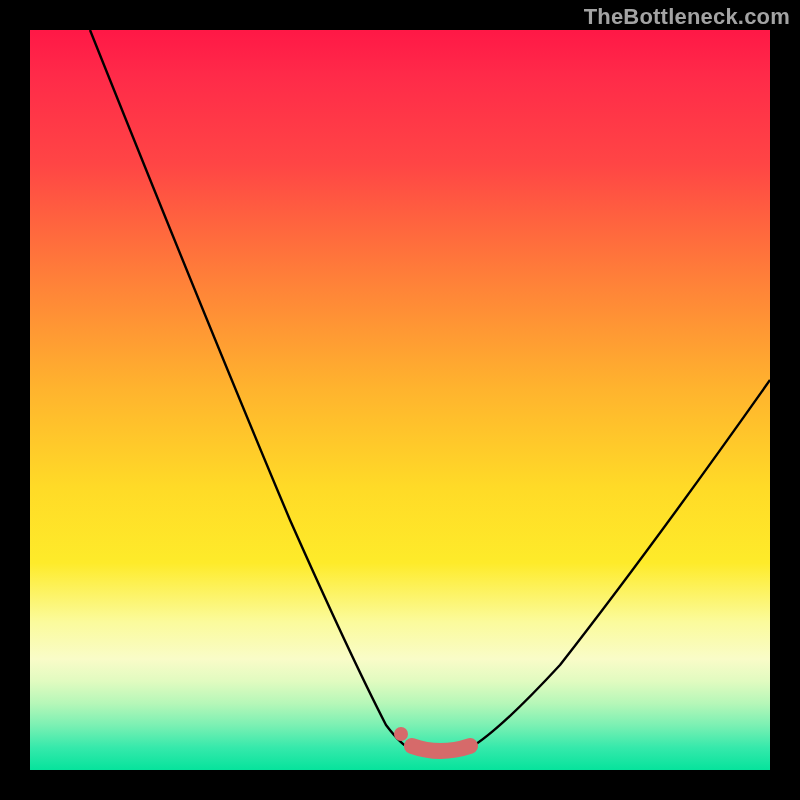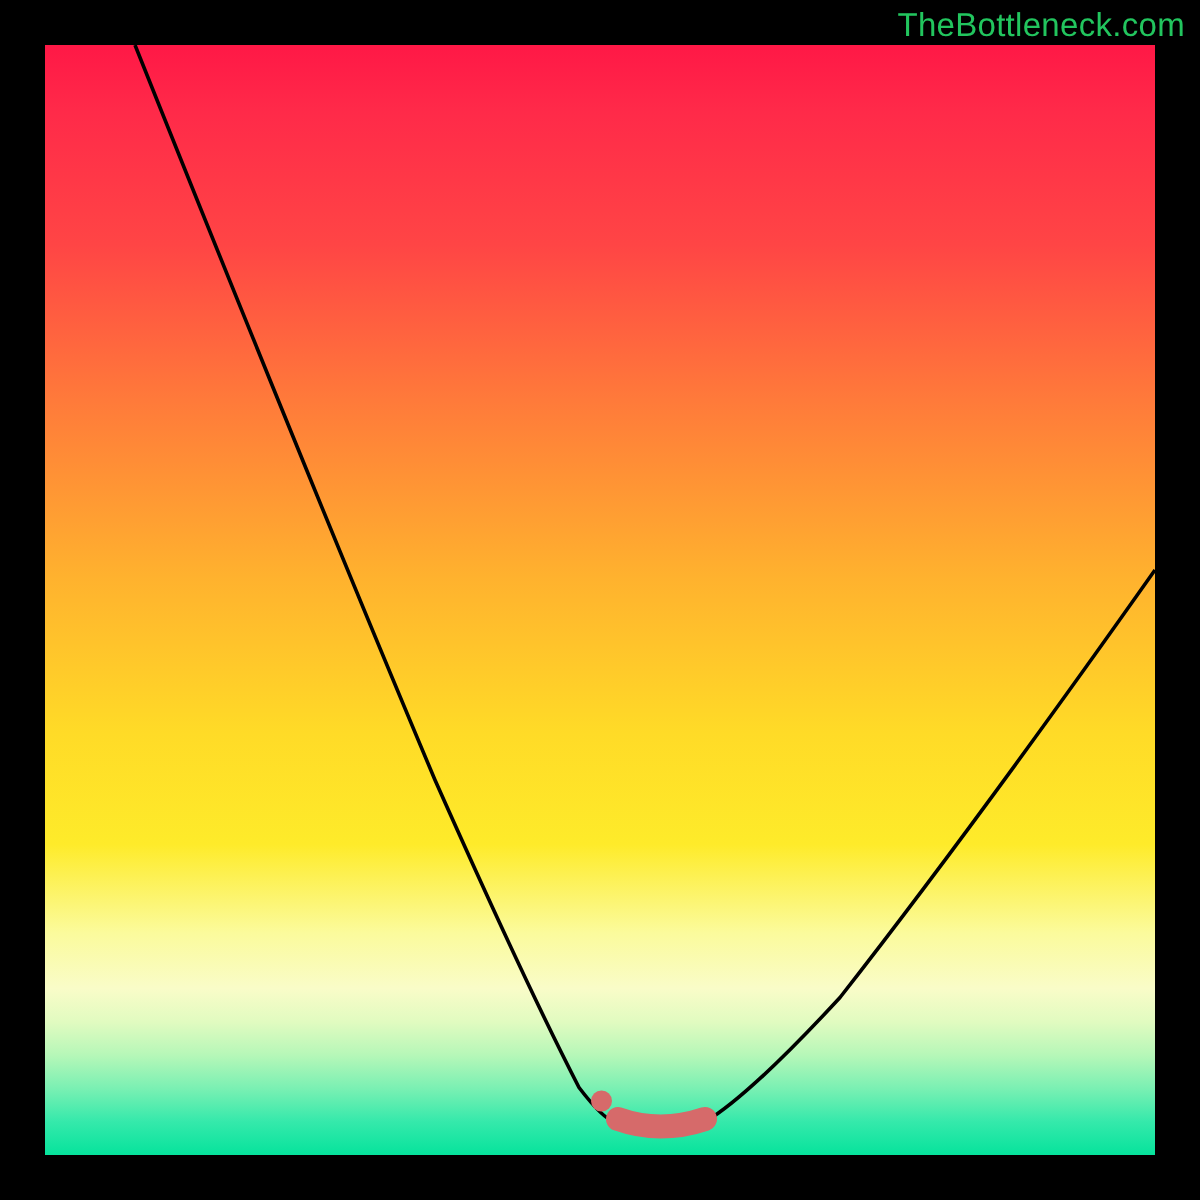--- a/index.html
+++ b/index.html
@@ -49,10 +49,10 @@
     position: absolute;
     top: 4px;
     right: 10px;
-    color: #22c55e;
+    color: #a3a3a3;
     font-size: 22px;
     letter-spacing: 0.2px;
-    font-weight: 400;
+    font-weight: 700;
     user-select: none;
   }
   svg.curve {

